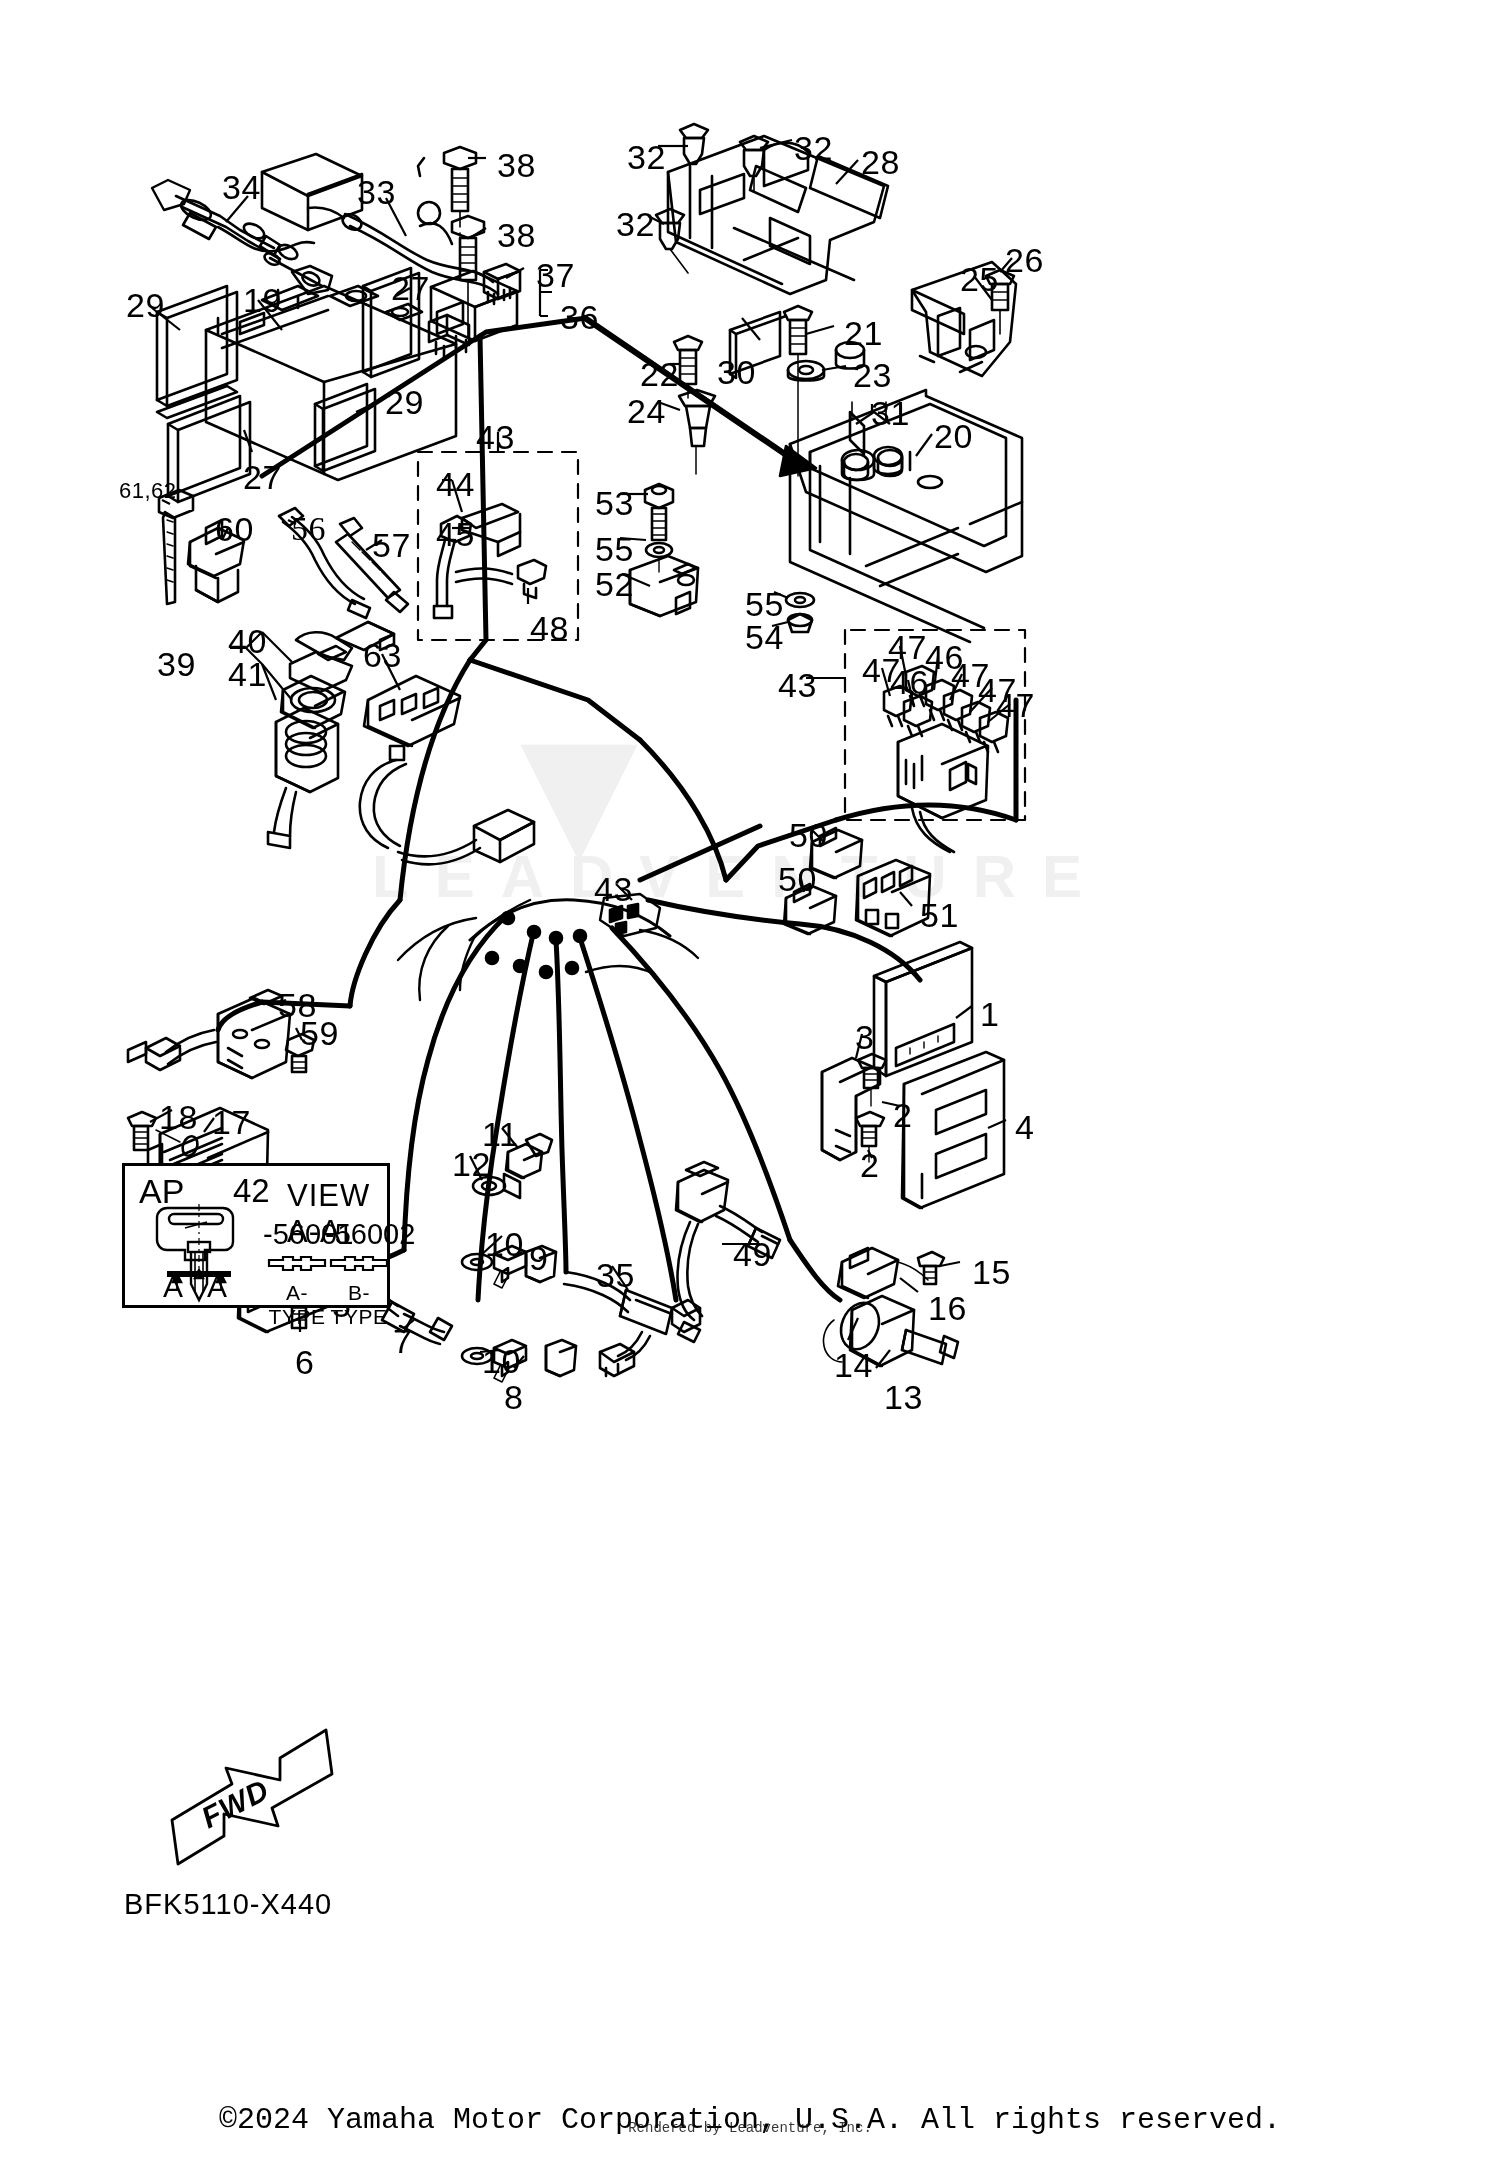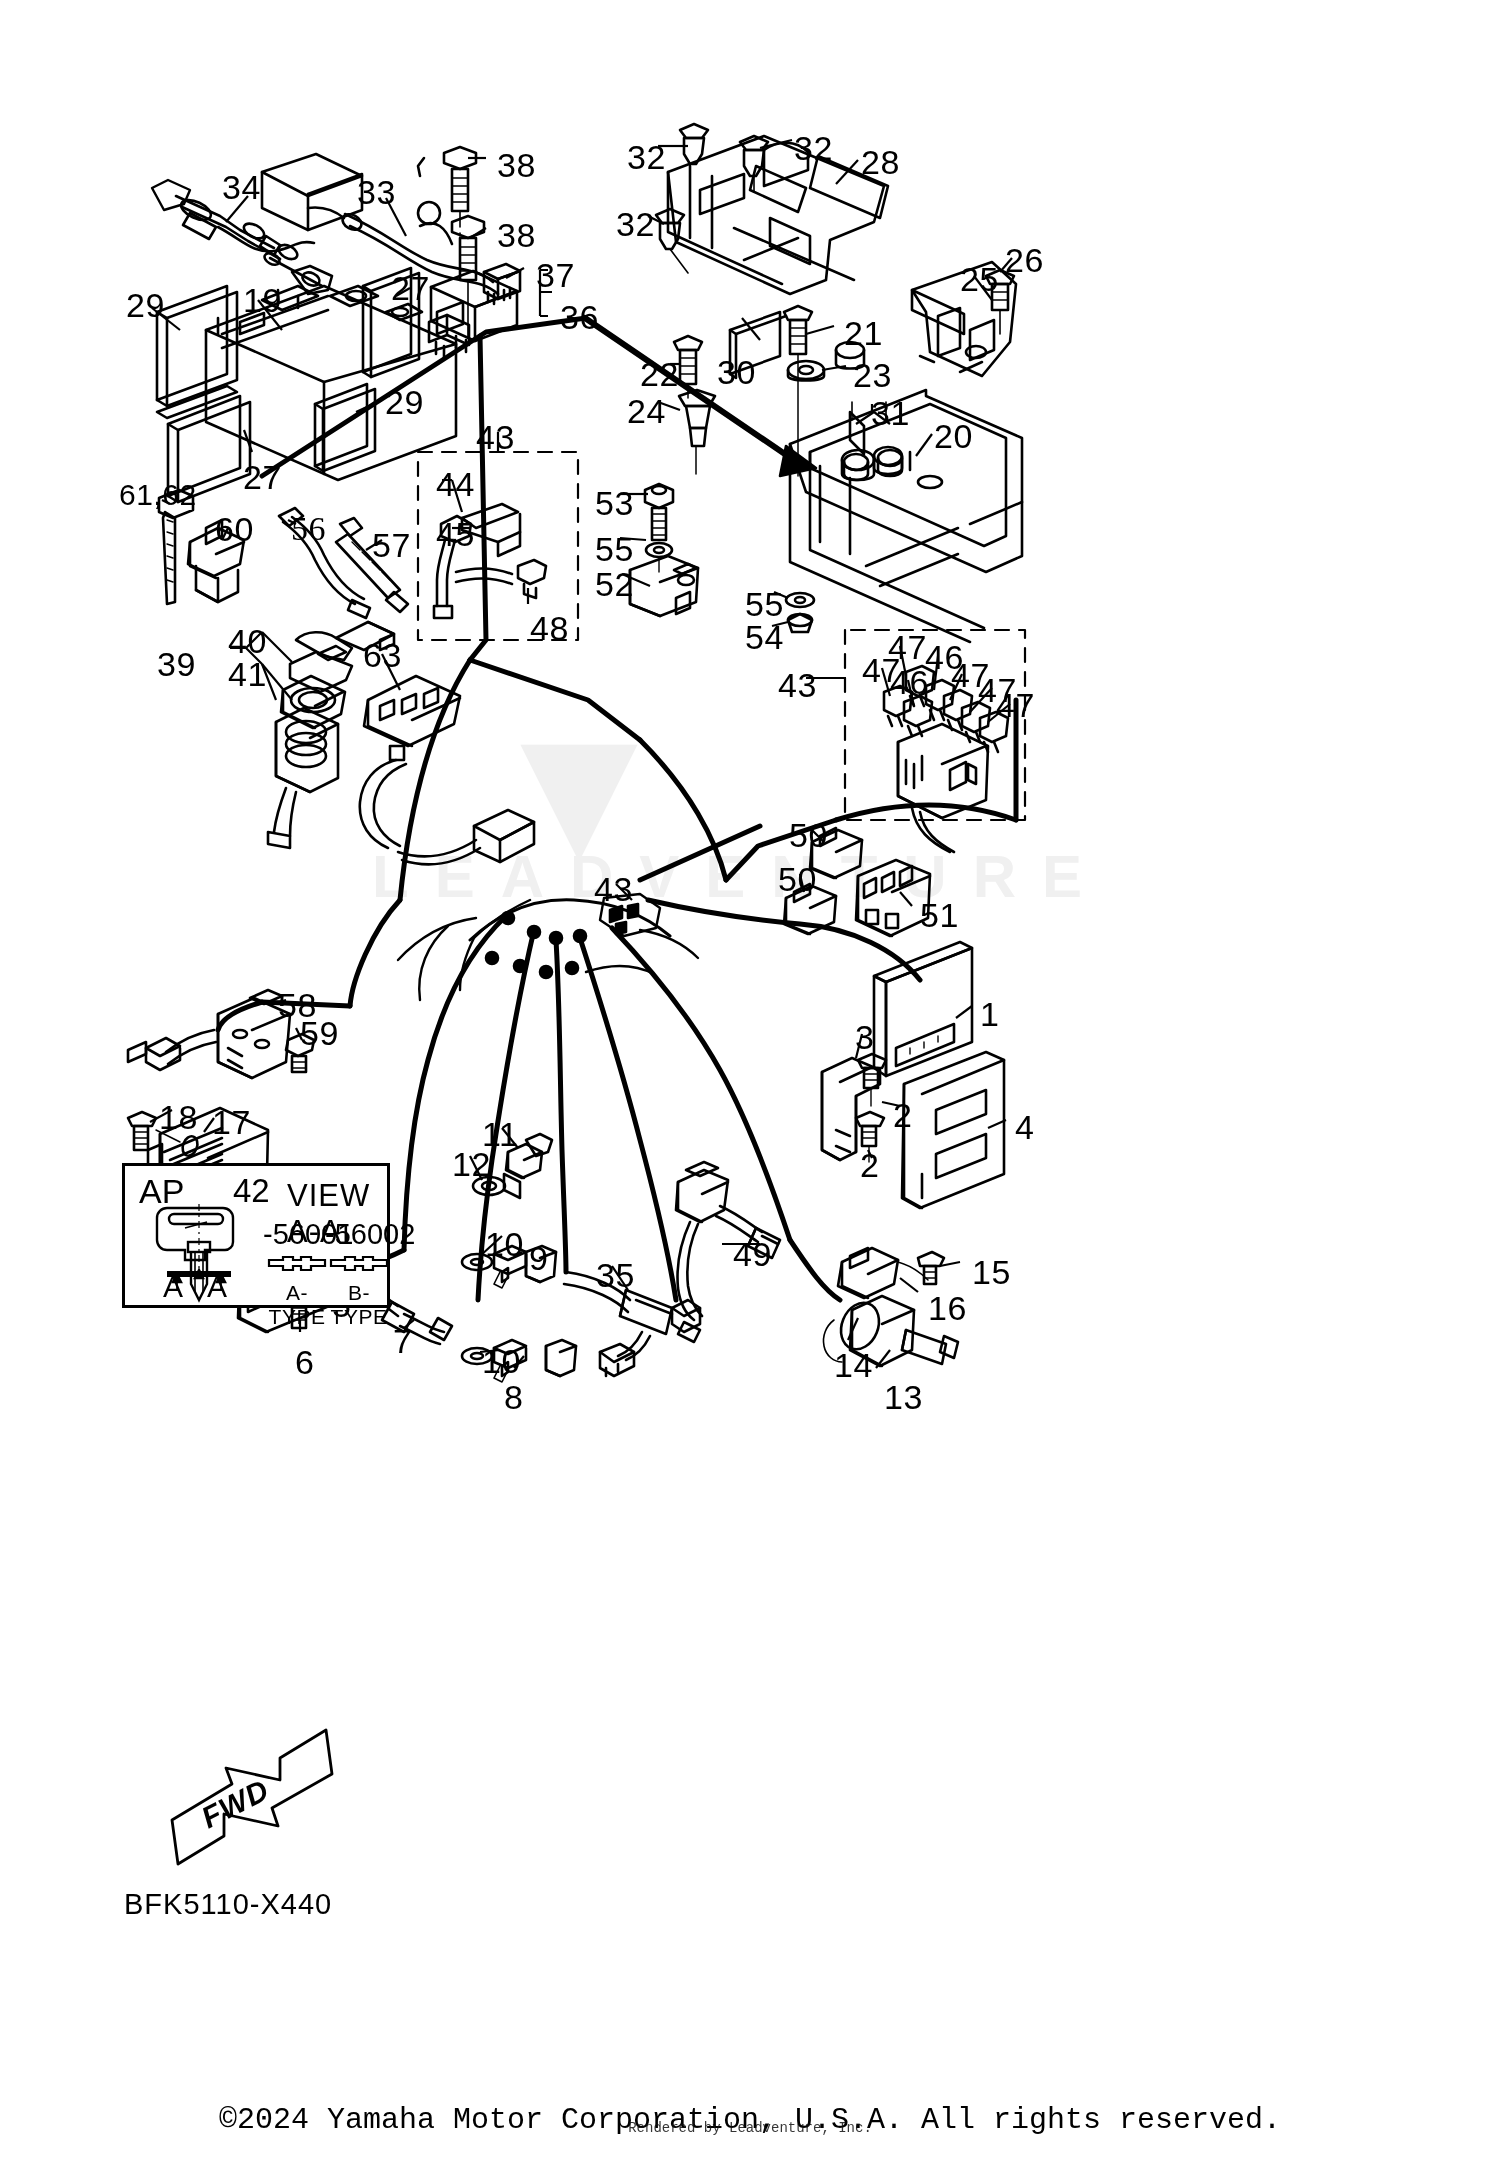--- a/index.html
+++ b/index.html
@@ -11,7 +11,7 @@
   
   .cal{position:absolute;font-family:"Liberation Sans", sans-serif;font-size:34px;font-weight:400;
        color:#000;line-height:1;white-space:nowrap;letter-spacing:0.5px;}
-  .cal.sm{font-size:30px;}
+  .cal.sm{font-size:22px;}
 
   
   #viewbox{position:absolute;border:3px solid #000;background:#fff;box-sizing:border-box;}

